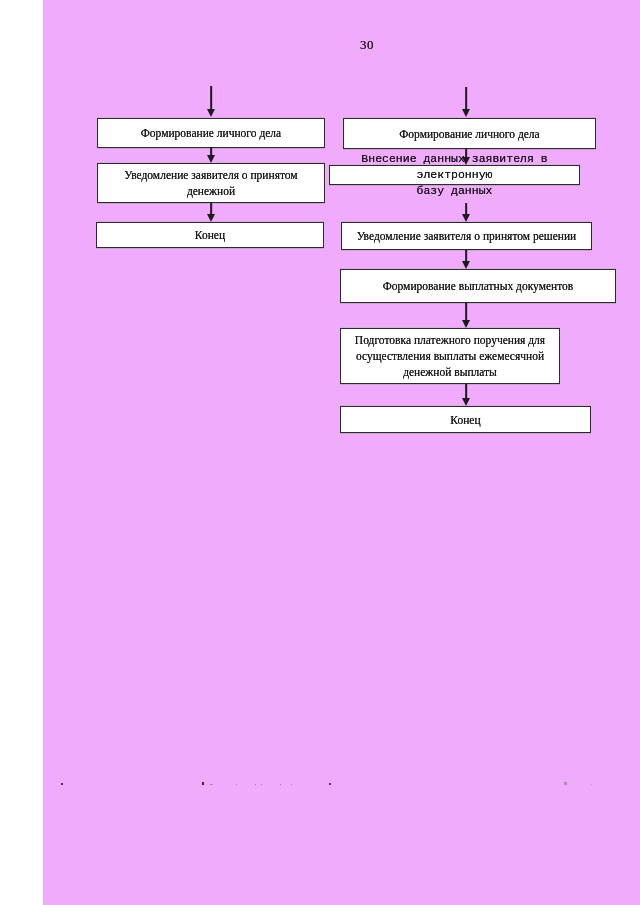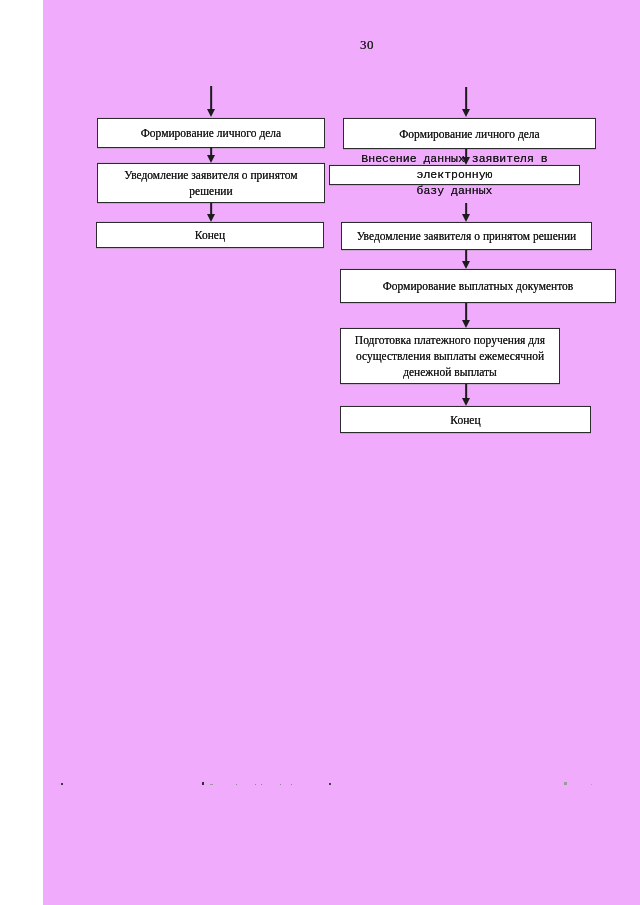--- a/index.html
+++ b/index.html
@@ -89,7 +89,7 @@
     <div class="fbox" style="left:54px; top:118px; width:228px; height:30px;">Формирование личного дела</div>
     <div class="arrow" style="left:168px; top:147px; height:16px;"></div>
     <div class="fbox" style="left:54px; top:163px; width:228px; height:40px;">Уведомление заявителя о принятом
-решении</div>
+денежной</div>
     <div class="arrow" style="left:168px; top:203px; height:19px;"></div>
     <div class="fbox" style="left:53px; top:222px; width:228px; height:26px;">Конец</div>
   </div>

